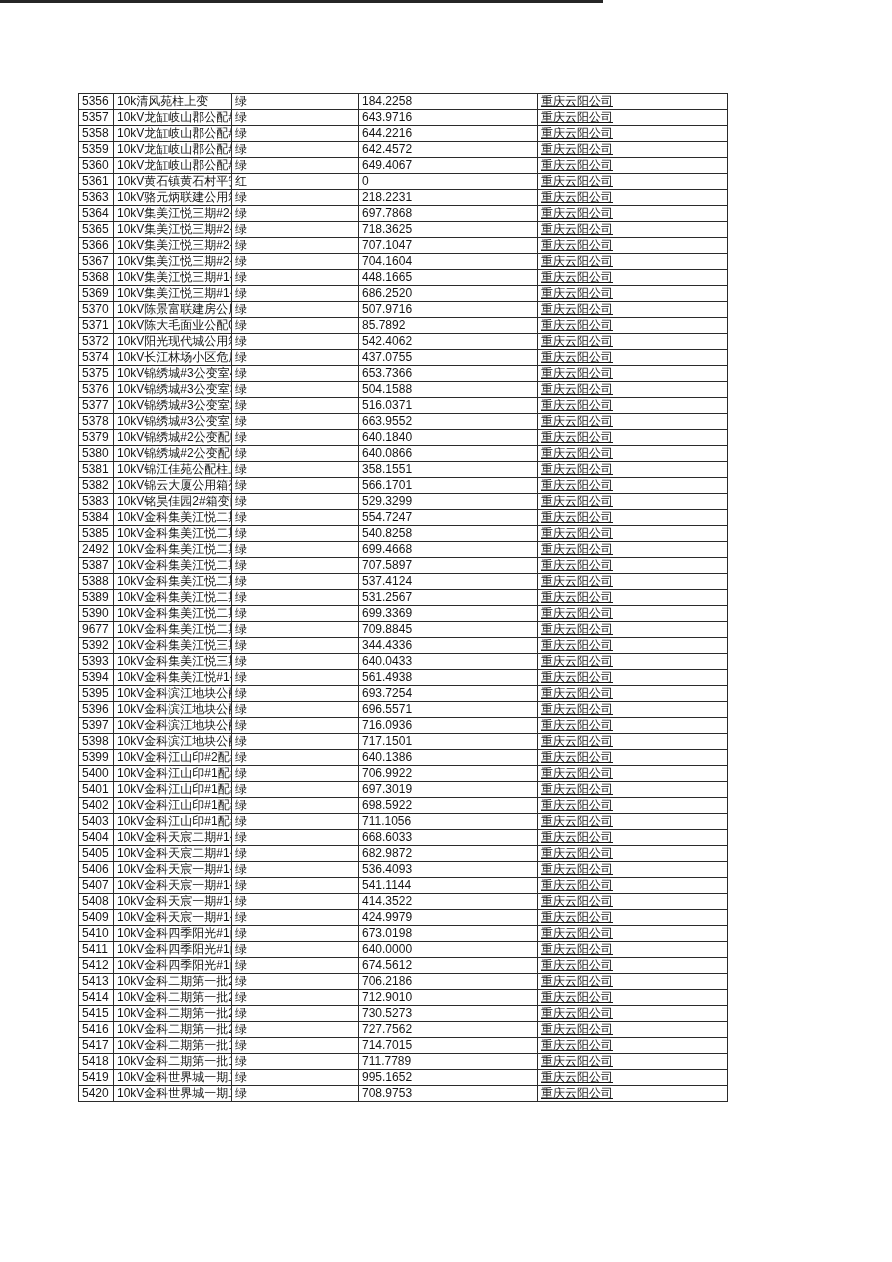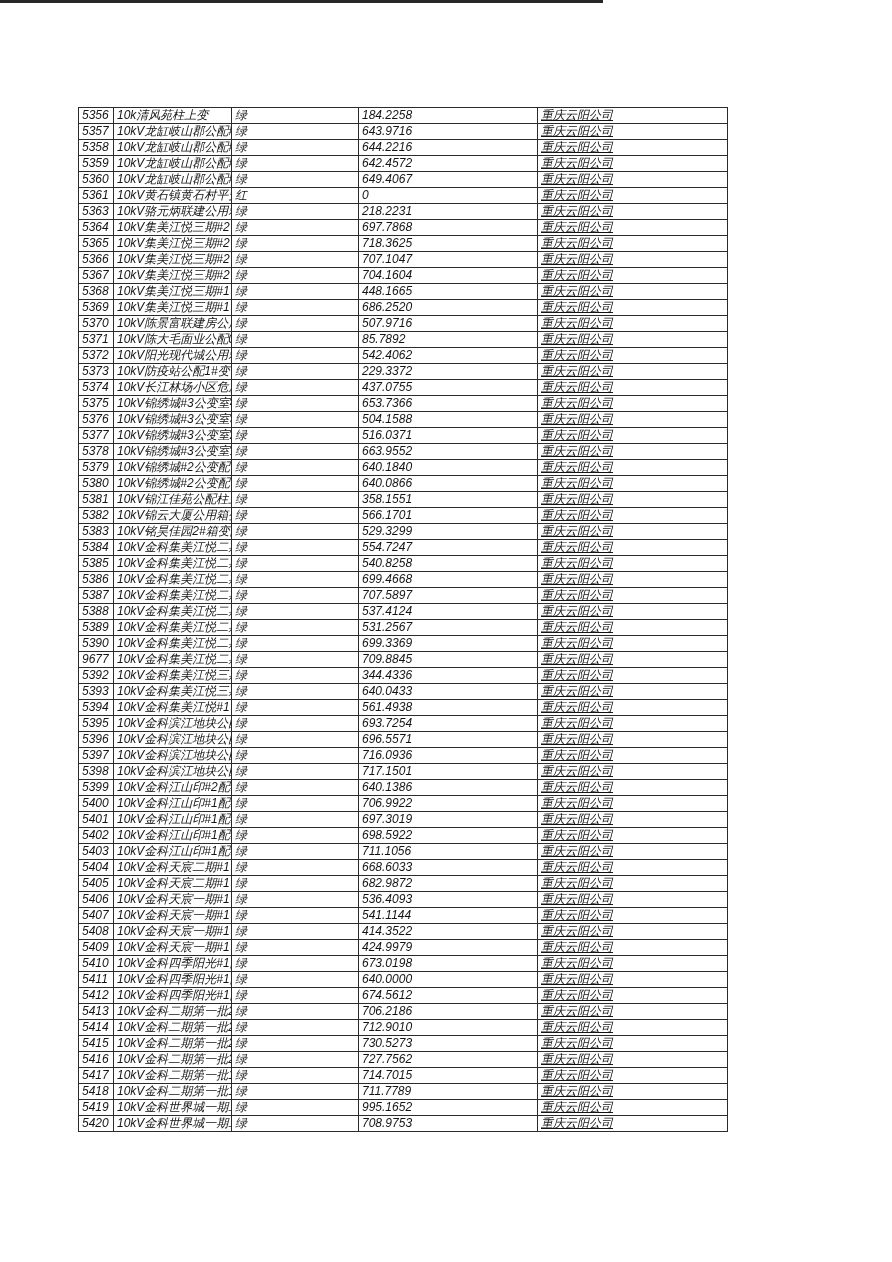--- a/index.html
+++ b/index.html
@@ -25,11 +25,10 @@
   table.grid {
     position: absolute;
     left: 78px;
-    top: 107px;
+    top: 93px;
     border-collapse: collapse;
     table-layout: fixed;
     width: 650px;
-    font-style: italic;
   }
   table.grid td {
     border: 1px solid #2b2b2b;

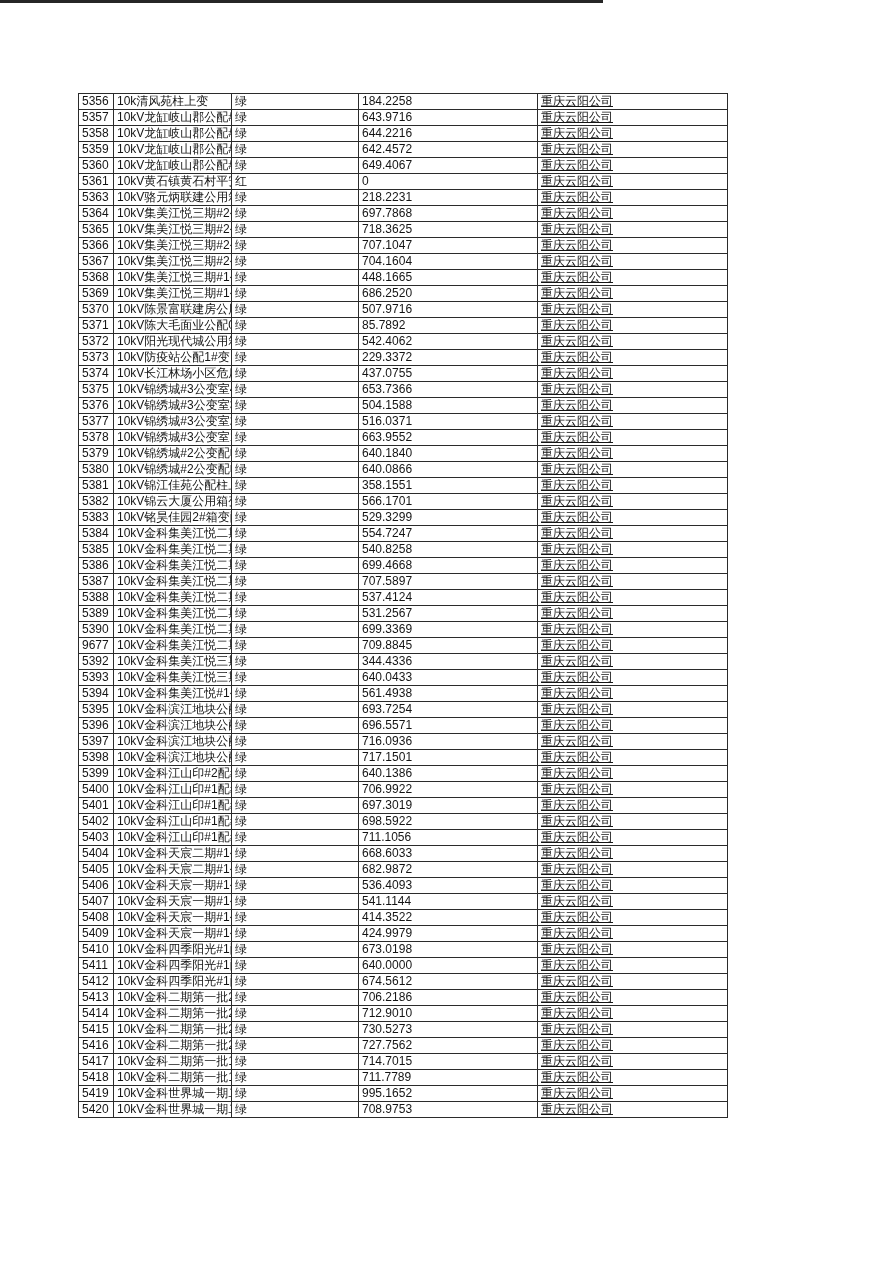--- a/index.html
+++ b/index.html
@@ -174,13 +174,6 @@
     <td class="c-company">重庆云阳公司</td>
   </tr>
       <tr>
-    <td class="c-id">5373</td>
-    <td class="c-name">10kV防疫站公配1#变</td>
-    <td class="c-status">绿</td>
-    <td class="c-value">229.3372</td>
-    <td class="c-company">重庆云阳公司</td>
-  </tr>
-      <tr>
     <td class="c-id">5374</td>
     <td class="c-name">10kV长江林场小区危房改</td>
     <td class="c-status">绿</td>

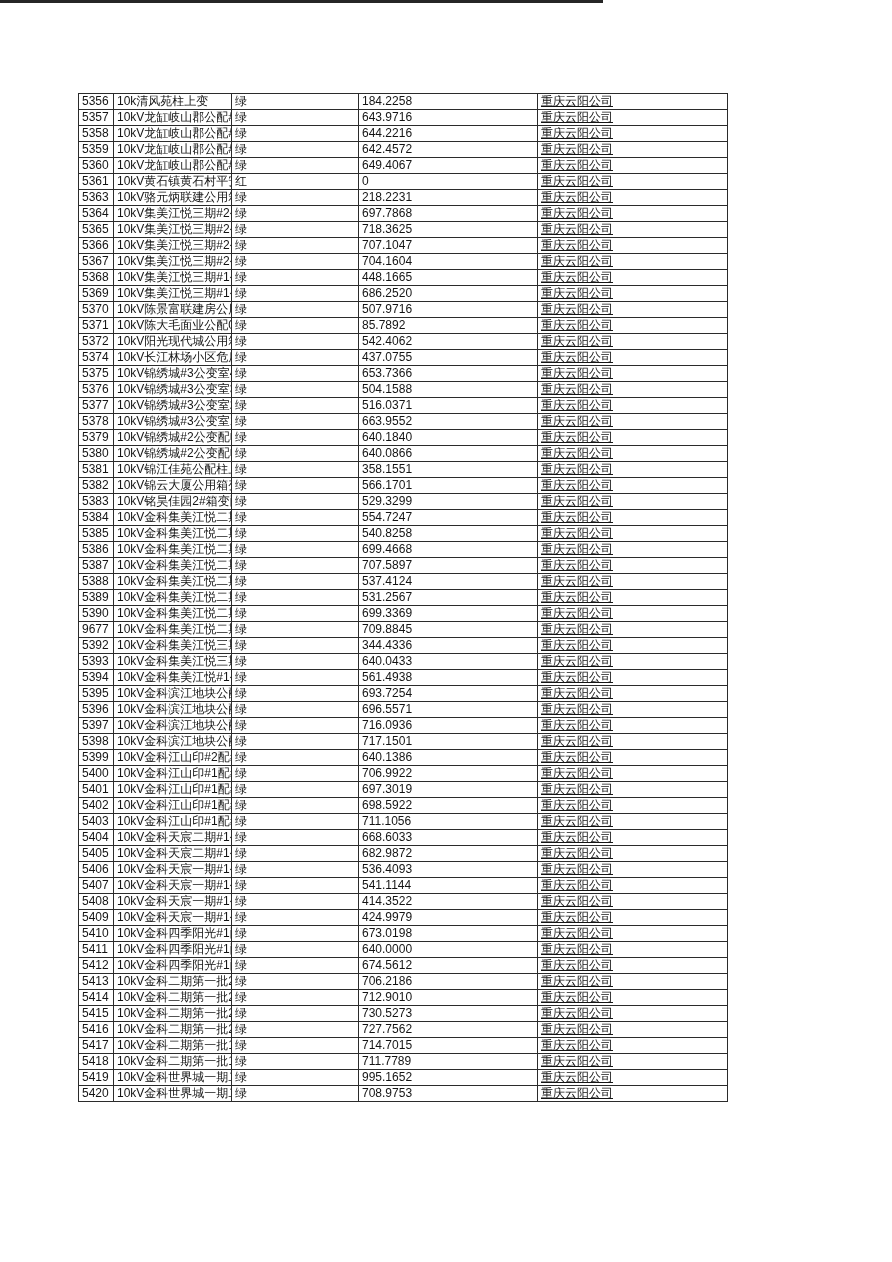--- a/index.html
+++ b/index.html
@@ -258,7 +258,7 @@
     <td class="c-company">重庆云阳公司</td>
   </tr>
       <tr>
-    <td class="c-id">5386</td>
+    <td class="c-id">2492</td>
     <td class="c-name">10kV金科集美江悦二期#2</td>
     <td class="c-status">绿</td>
     <td class="c-value">699.4668</td>

